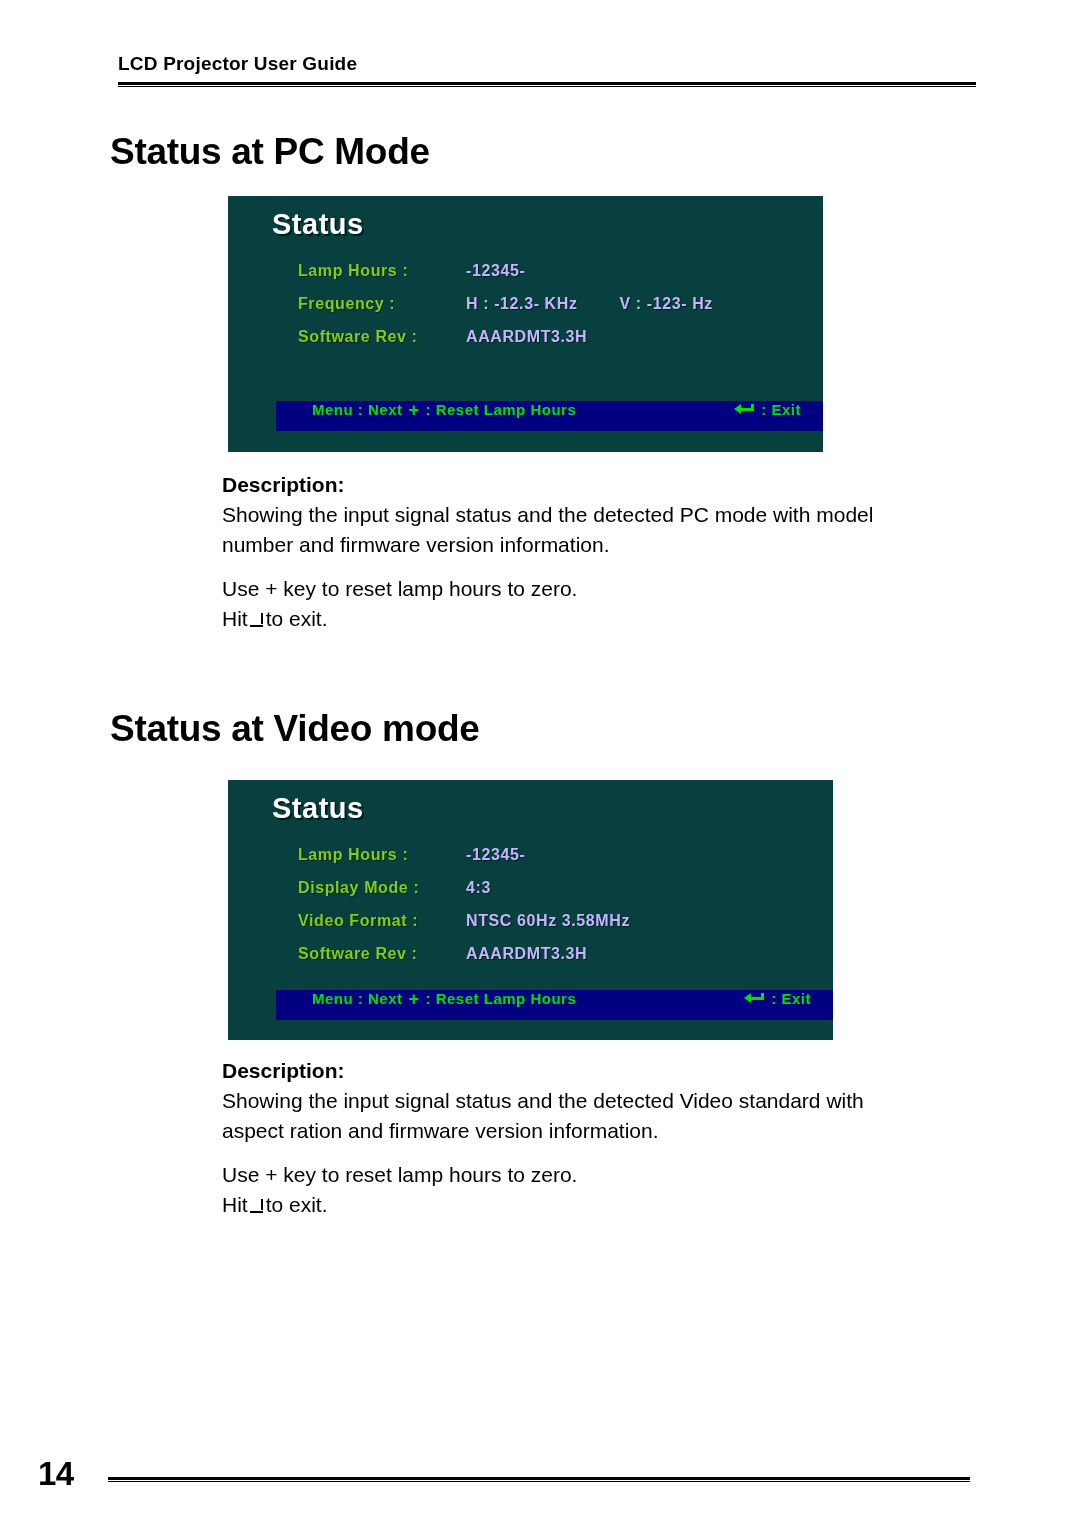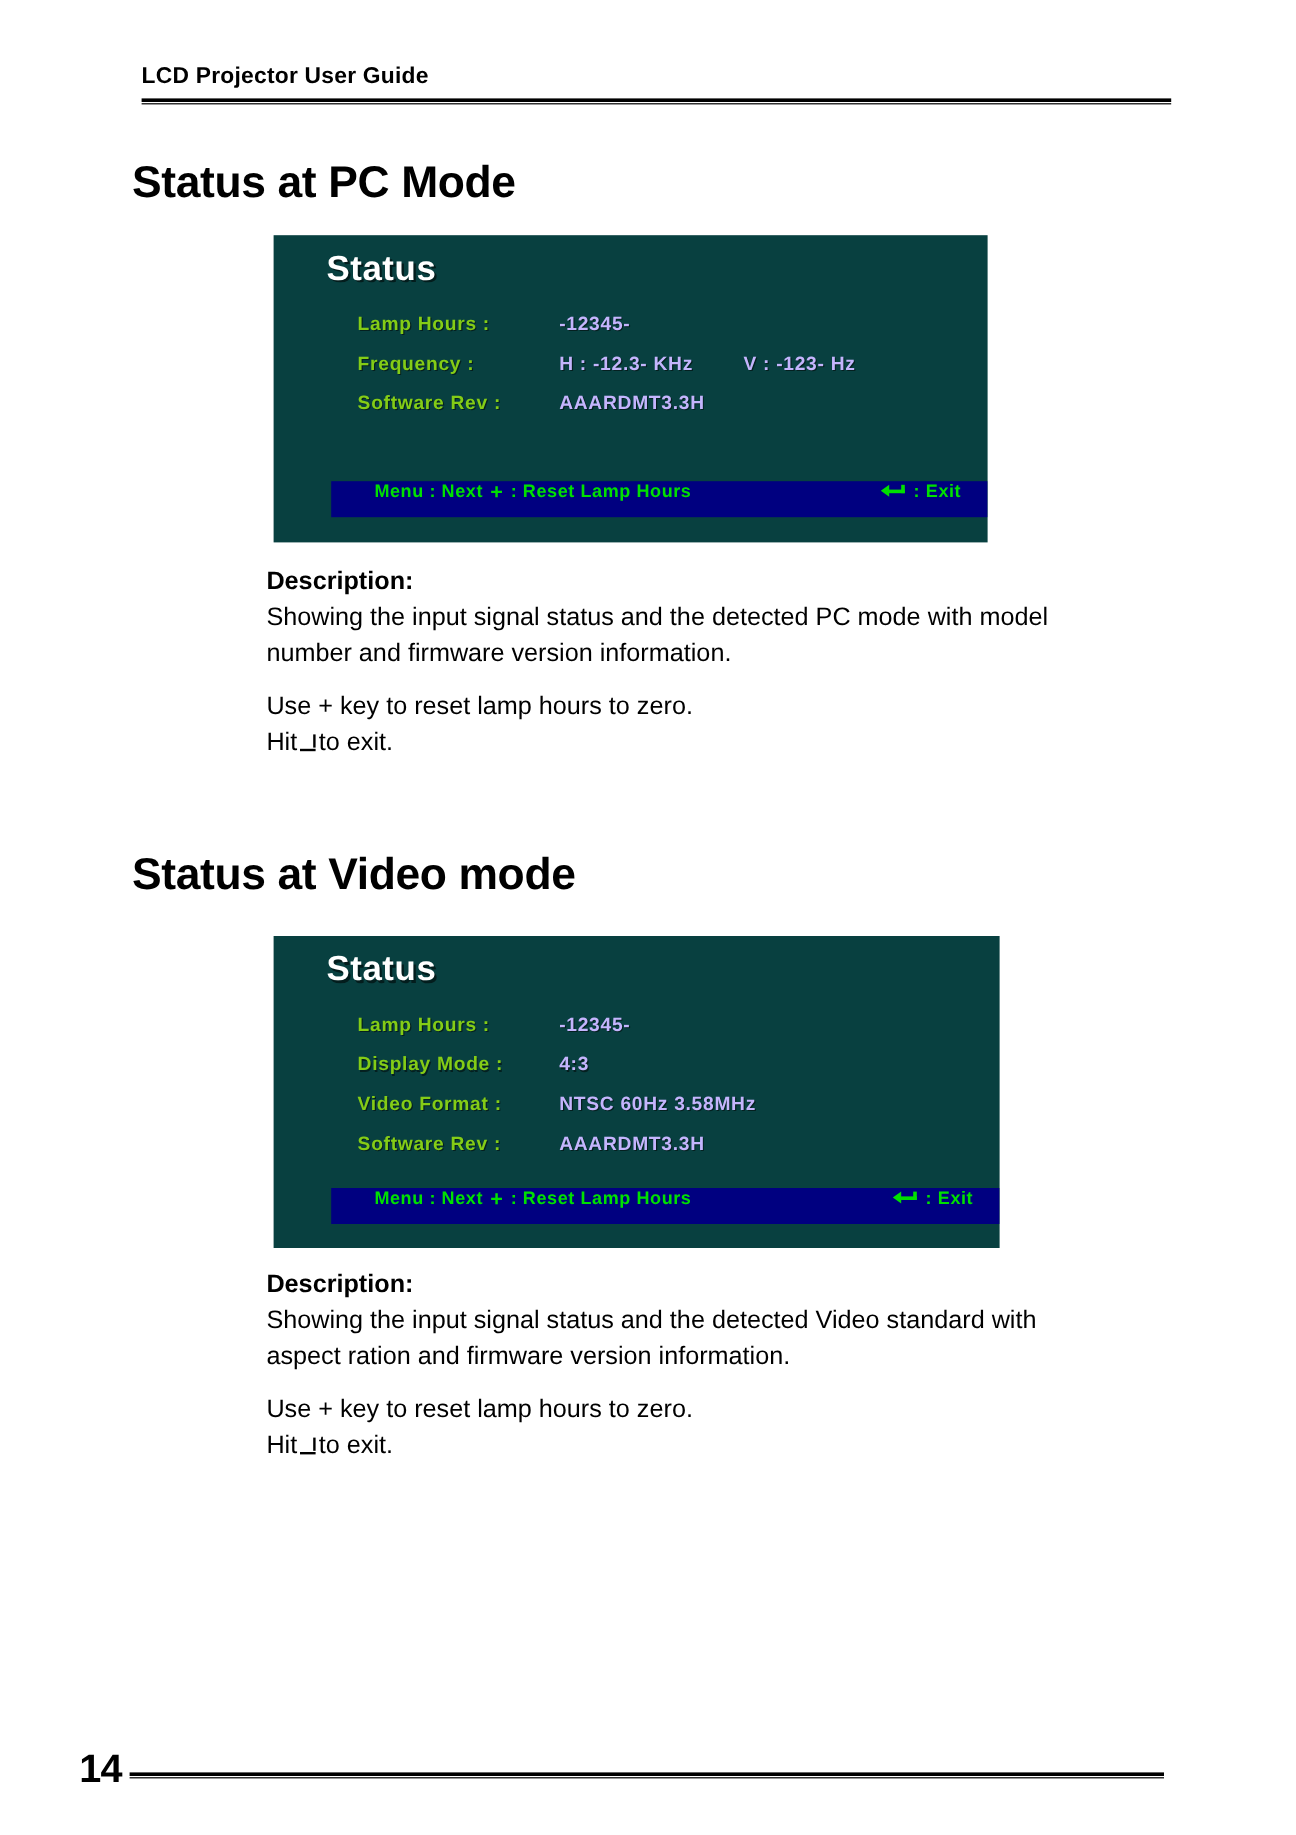--- a/index.html
+++ b/index.html
@@ -233,7 +233,6 @@
     font-weight: bold;
     letter-spacing: -0.5px;
     color: #000;
-    margin-left: 28px;
   }
   .footer-rule {
     position: absolute;

